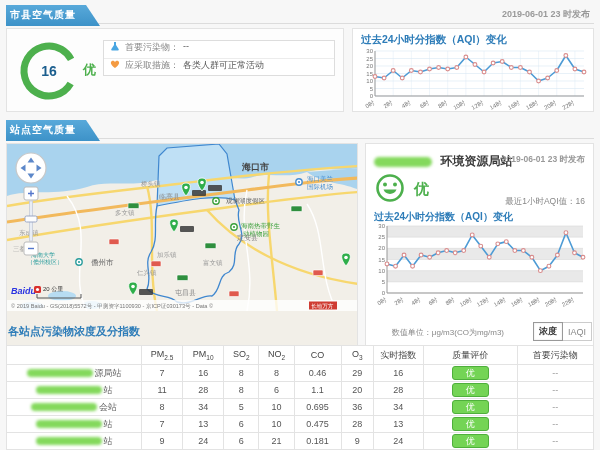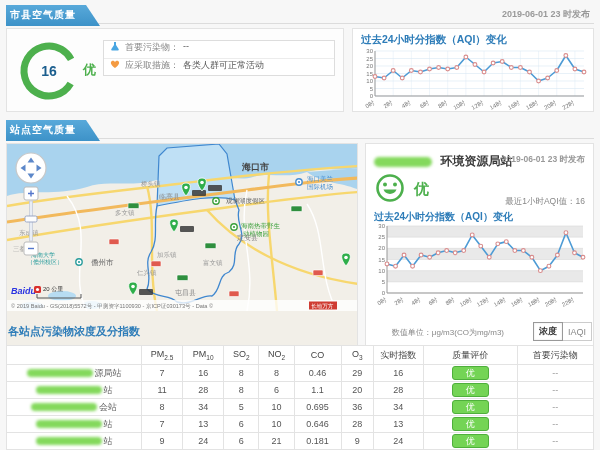--- a/index.html
+++ b/index.html
@@ -444,7 +444,7 @@
           <td>13</td>
           <td>6</td>
           <td>10</td>
-          <td>0.646</td>
+          <td>0.475</td>
           <td>28</td>
           <td>13</td>
           <td><span class="badge-grade">优</span></td>

